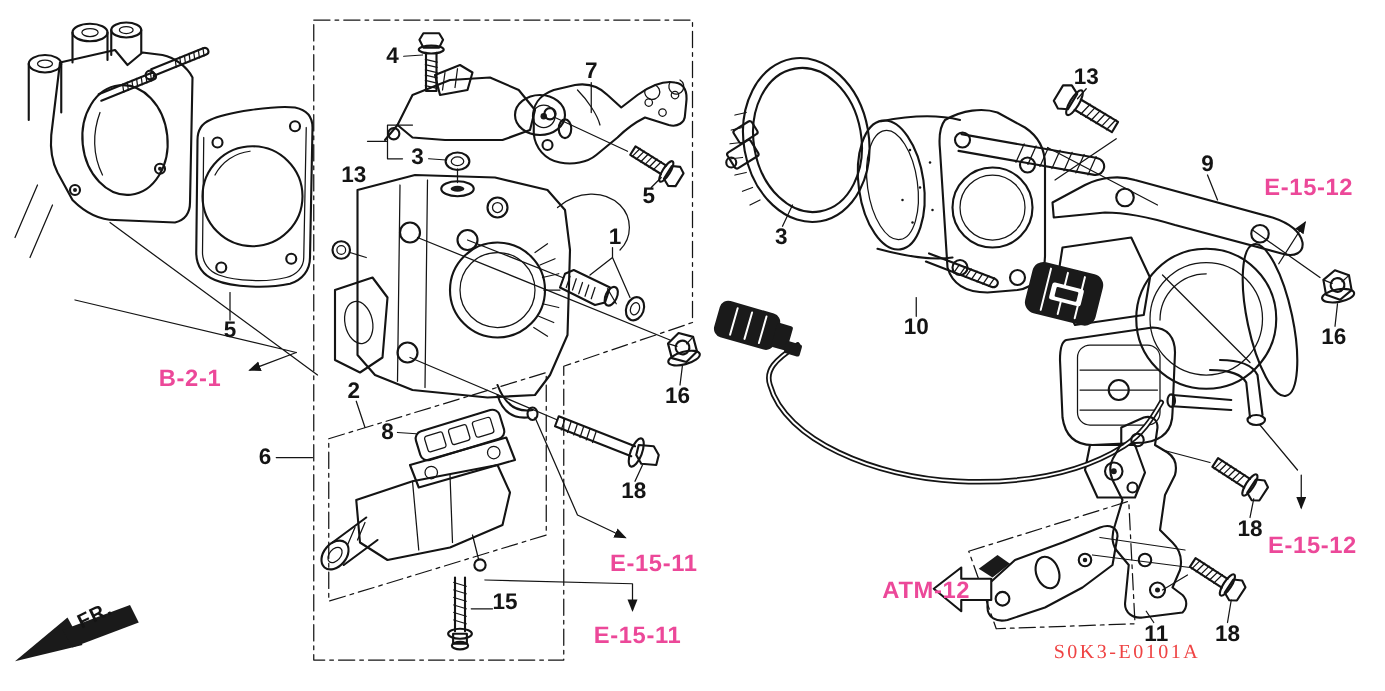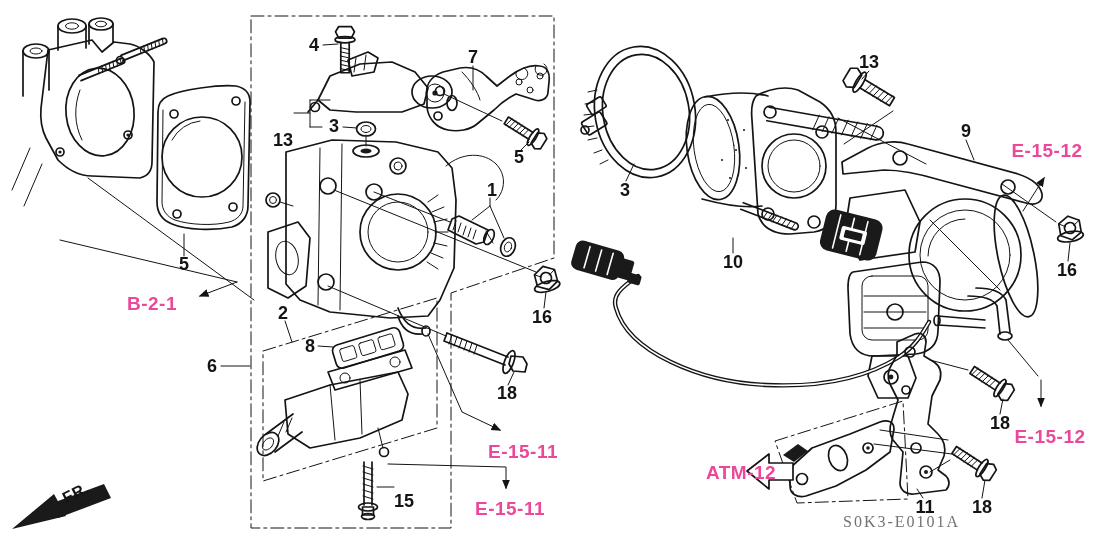--- a/index.html
+++ b/index.html
@@ -329,7 +329,7 @@
       <div class="callout" style="left: 625px; top: 190px;">3</div>
       <div class="callout" style="left: 283px; top: 112px; margin-top: 28px;">13</div>
       <div class="callout" style="left: 519px; top: 157px;">5</div>
-      <div class="callout" style="left: 404px; top: 501px; text-align: right;">15</div>
+      <div class="callout" style="left: 404px; top: 482px; text-align: right;">15</div>
       <div class="callout" style="left: 542px; top: 317px;">16</div>
       <div class="callout" style="left: 1067px; top: 270px;">16</div>
       <div class="callout" style="left: 869px; top: 62px;">13</div>

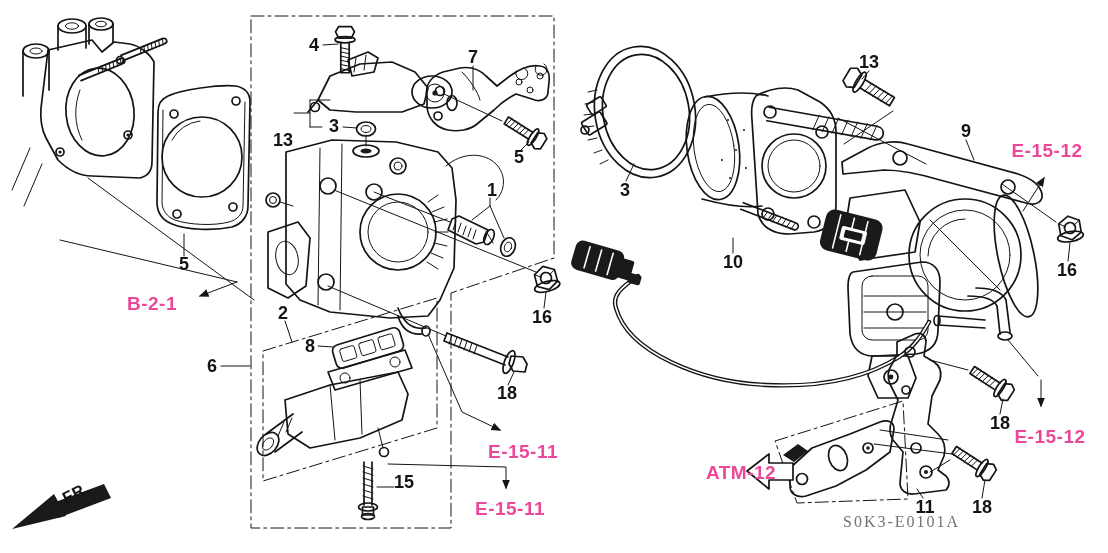--- a/index.html
+++ b/index.html
@@ -17,7 +17,7 @@
   .callout{position:absolute;transform:translate(-50%,-50%);font-weight:bold;font-size:18px;color:#141414;white-space:nowrap;}
   .ref-label{position:absolute;transform:translate(-50%,-50%);font-weight:bold;font-size:19px;letter-spacing:.5px;color:#ec4899;white-space:nowrap;}
   .fr-label{position:absolute;left:62px;top:484px;transform:rotate(-26deg);font-weight:bold;font-size:16px;letter-spacing:1px;color:#141414;}
-  .diagram-code{position:absolute;left:843px;top:513px;font-family:"Liberation Serif",serif;font-size:16px;letter-spacing:2px;color:#737373;}
+  .diagram-code{position:absolute;left:843px;top:513px;font-family:"Liberation Serif",serif;font-size:16px;letter-spacing:2px;color:#ef4444;}
 </style>
 </head>
 <body>

